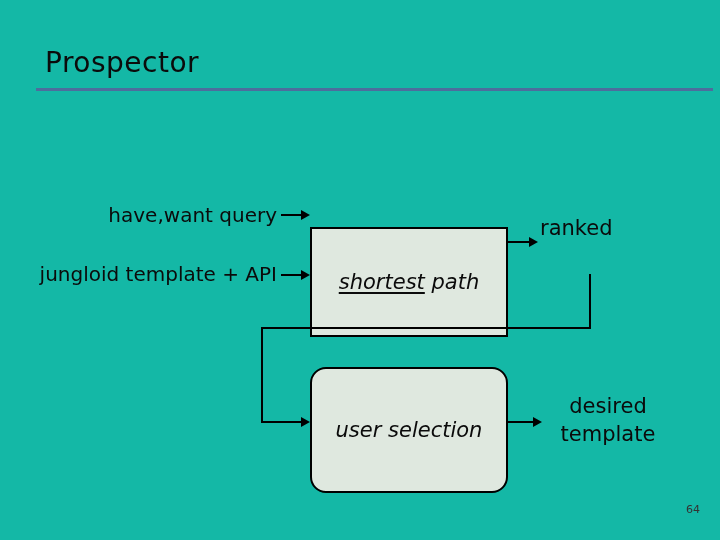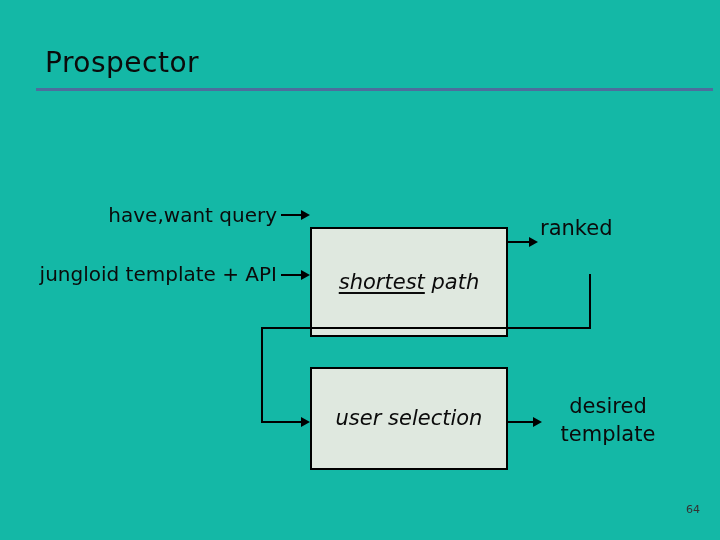--- a/index.html
+++ b/index.html
@@ -121,7 +121,7 @@
   <div class="line" style="left:261px; top:421px; width:40px; height:2px;"></div>
   <div class="arrowhead" style="left:301px; top:417px;"></div>
 
-  <div class="box" style="top:367px; height:103px;">
+  <div class="box" style="top:367px; height:126px;border-radius:16px;">
     <div>user selection</div>
   </div>
 

